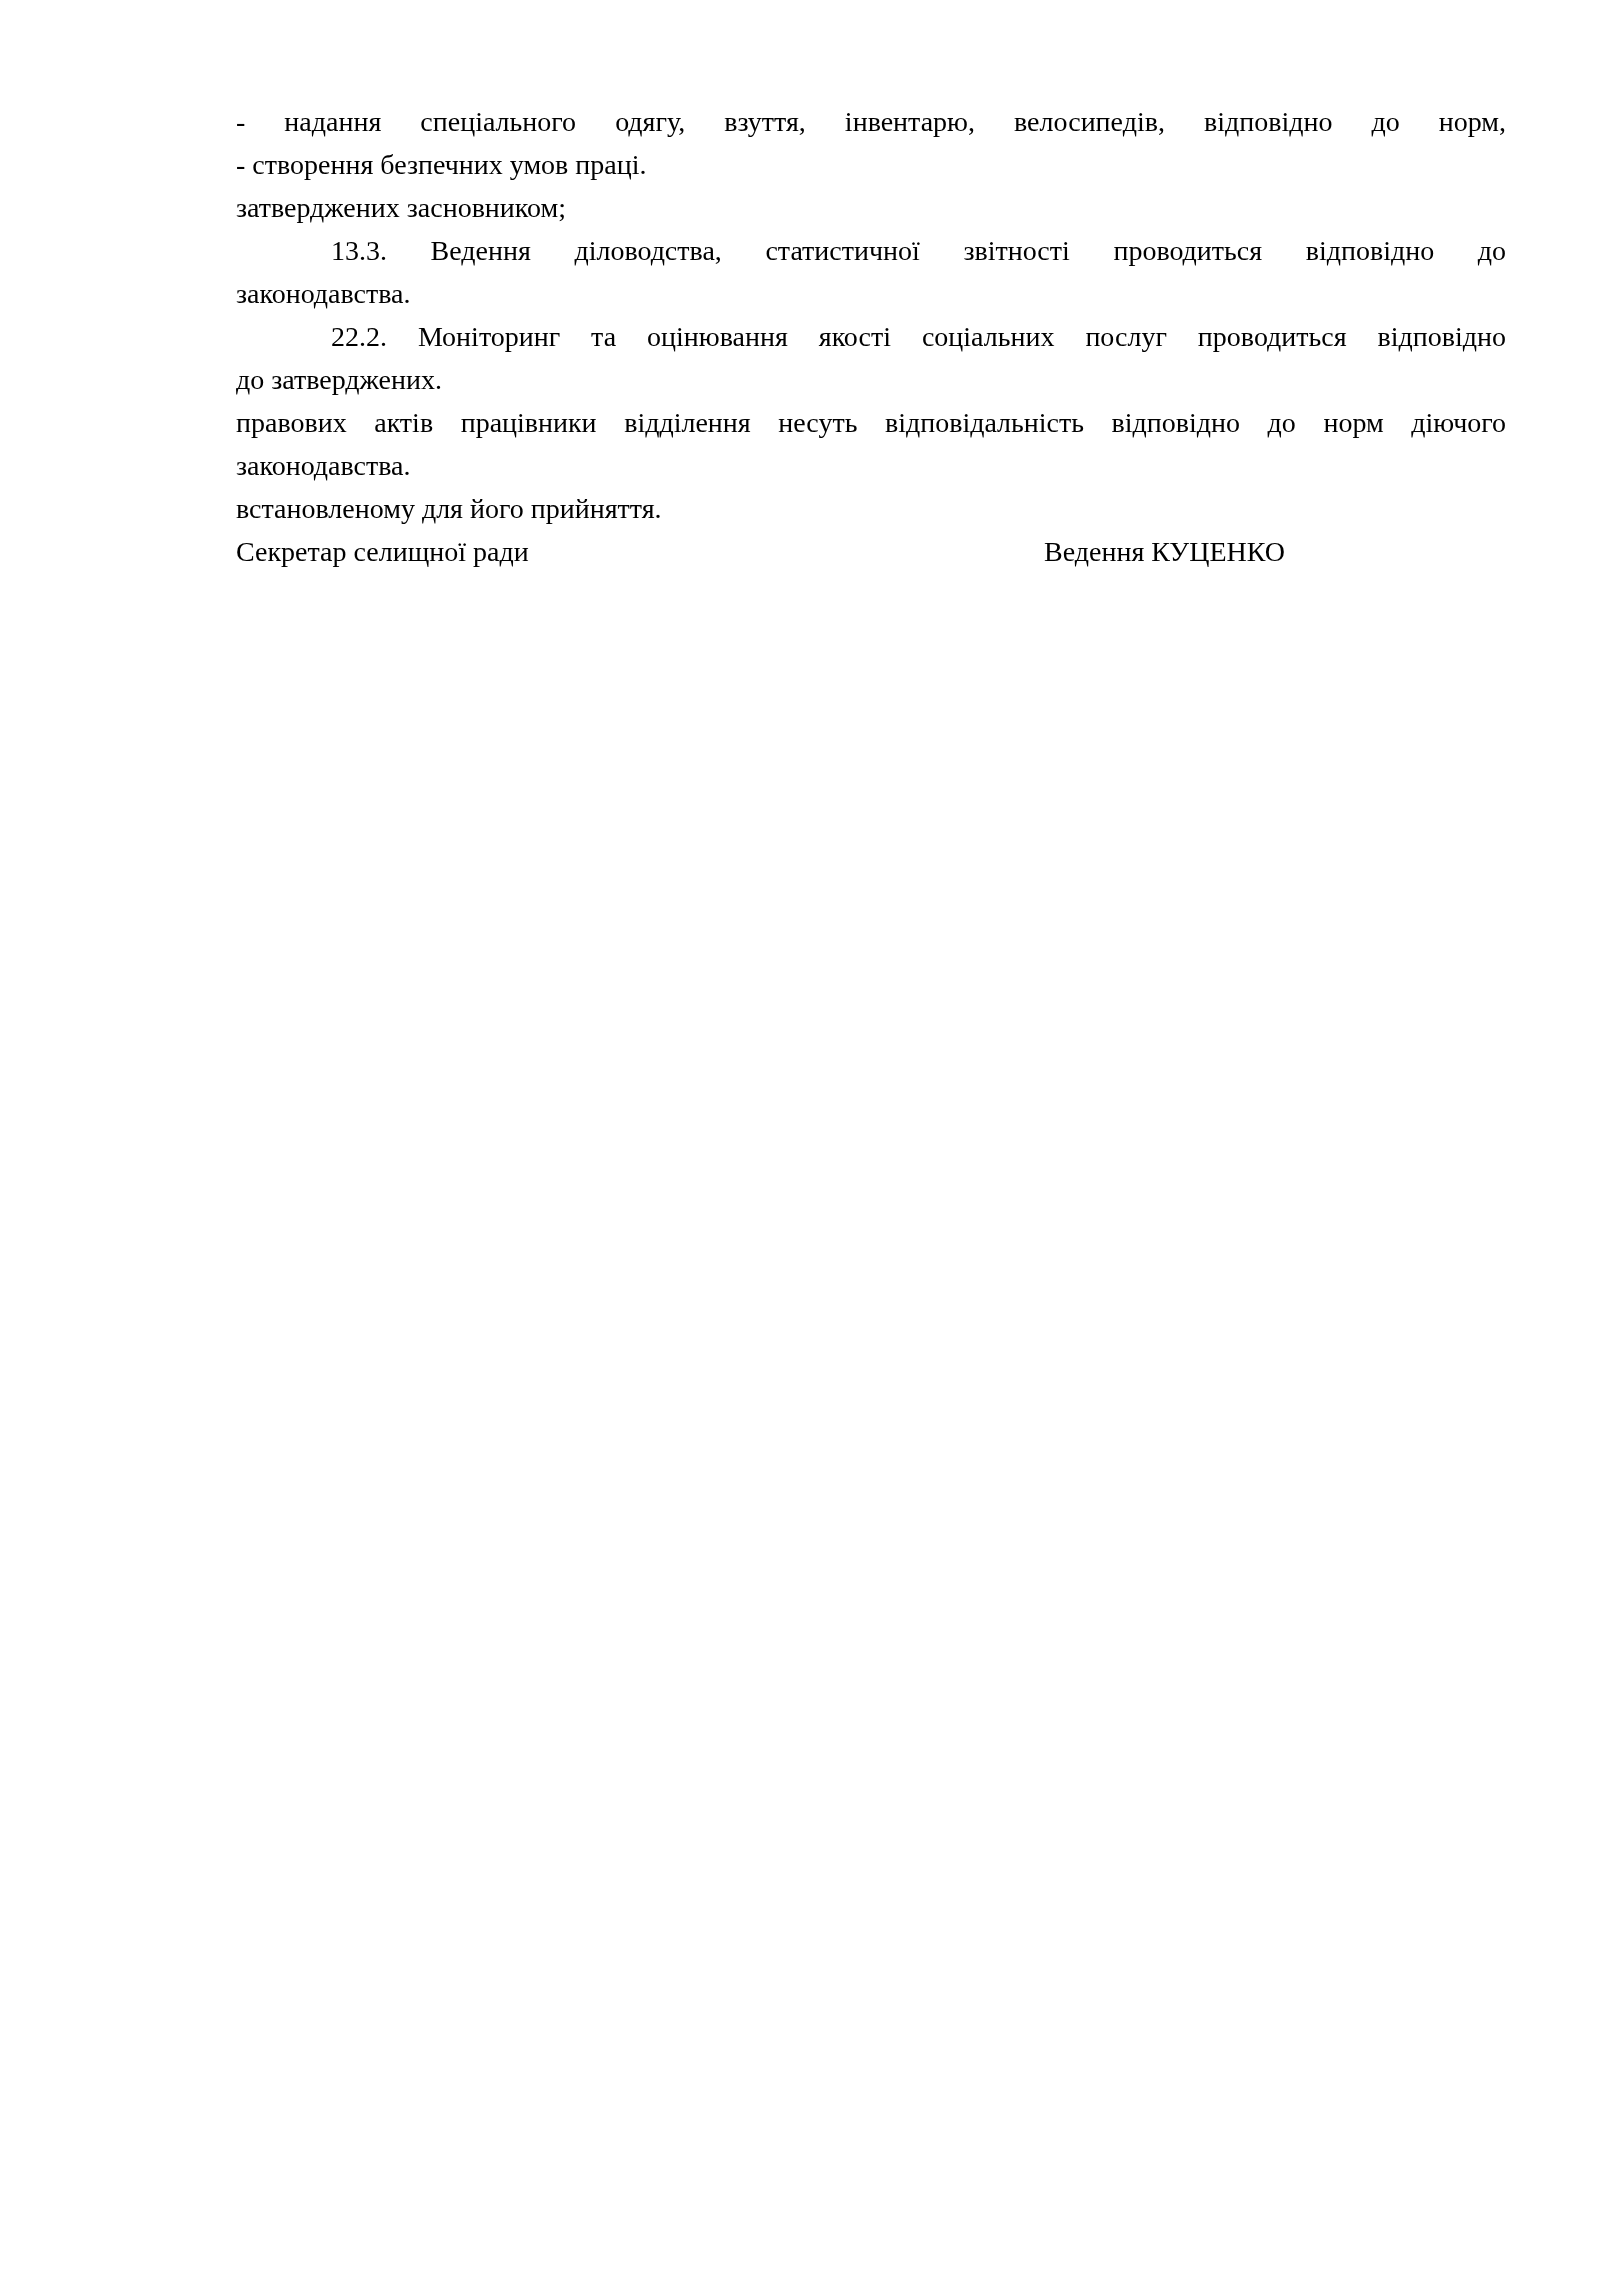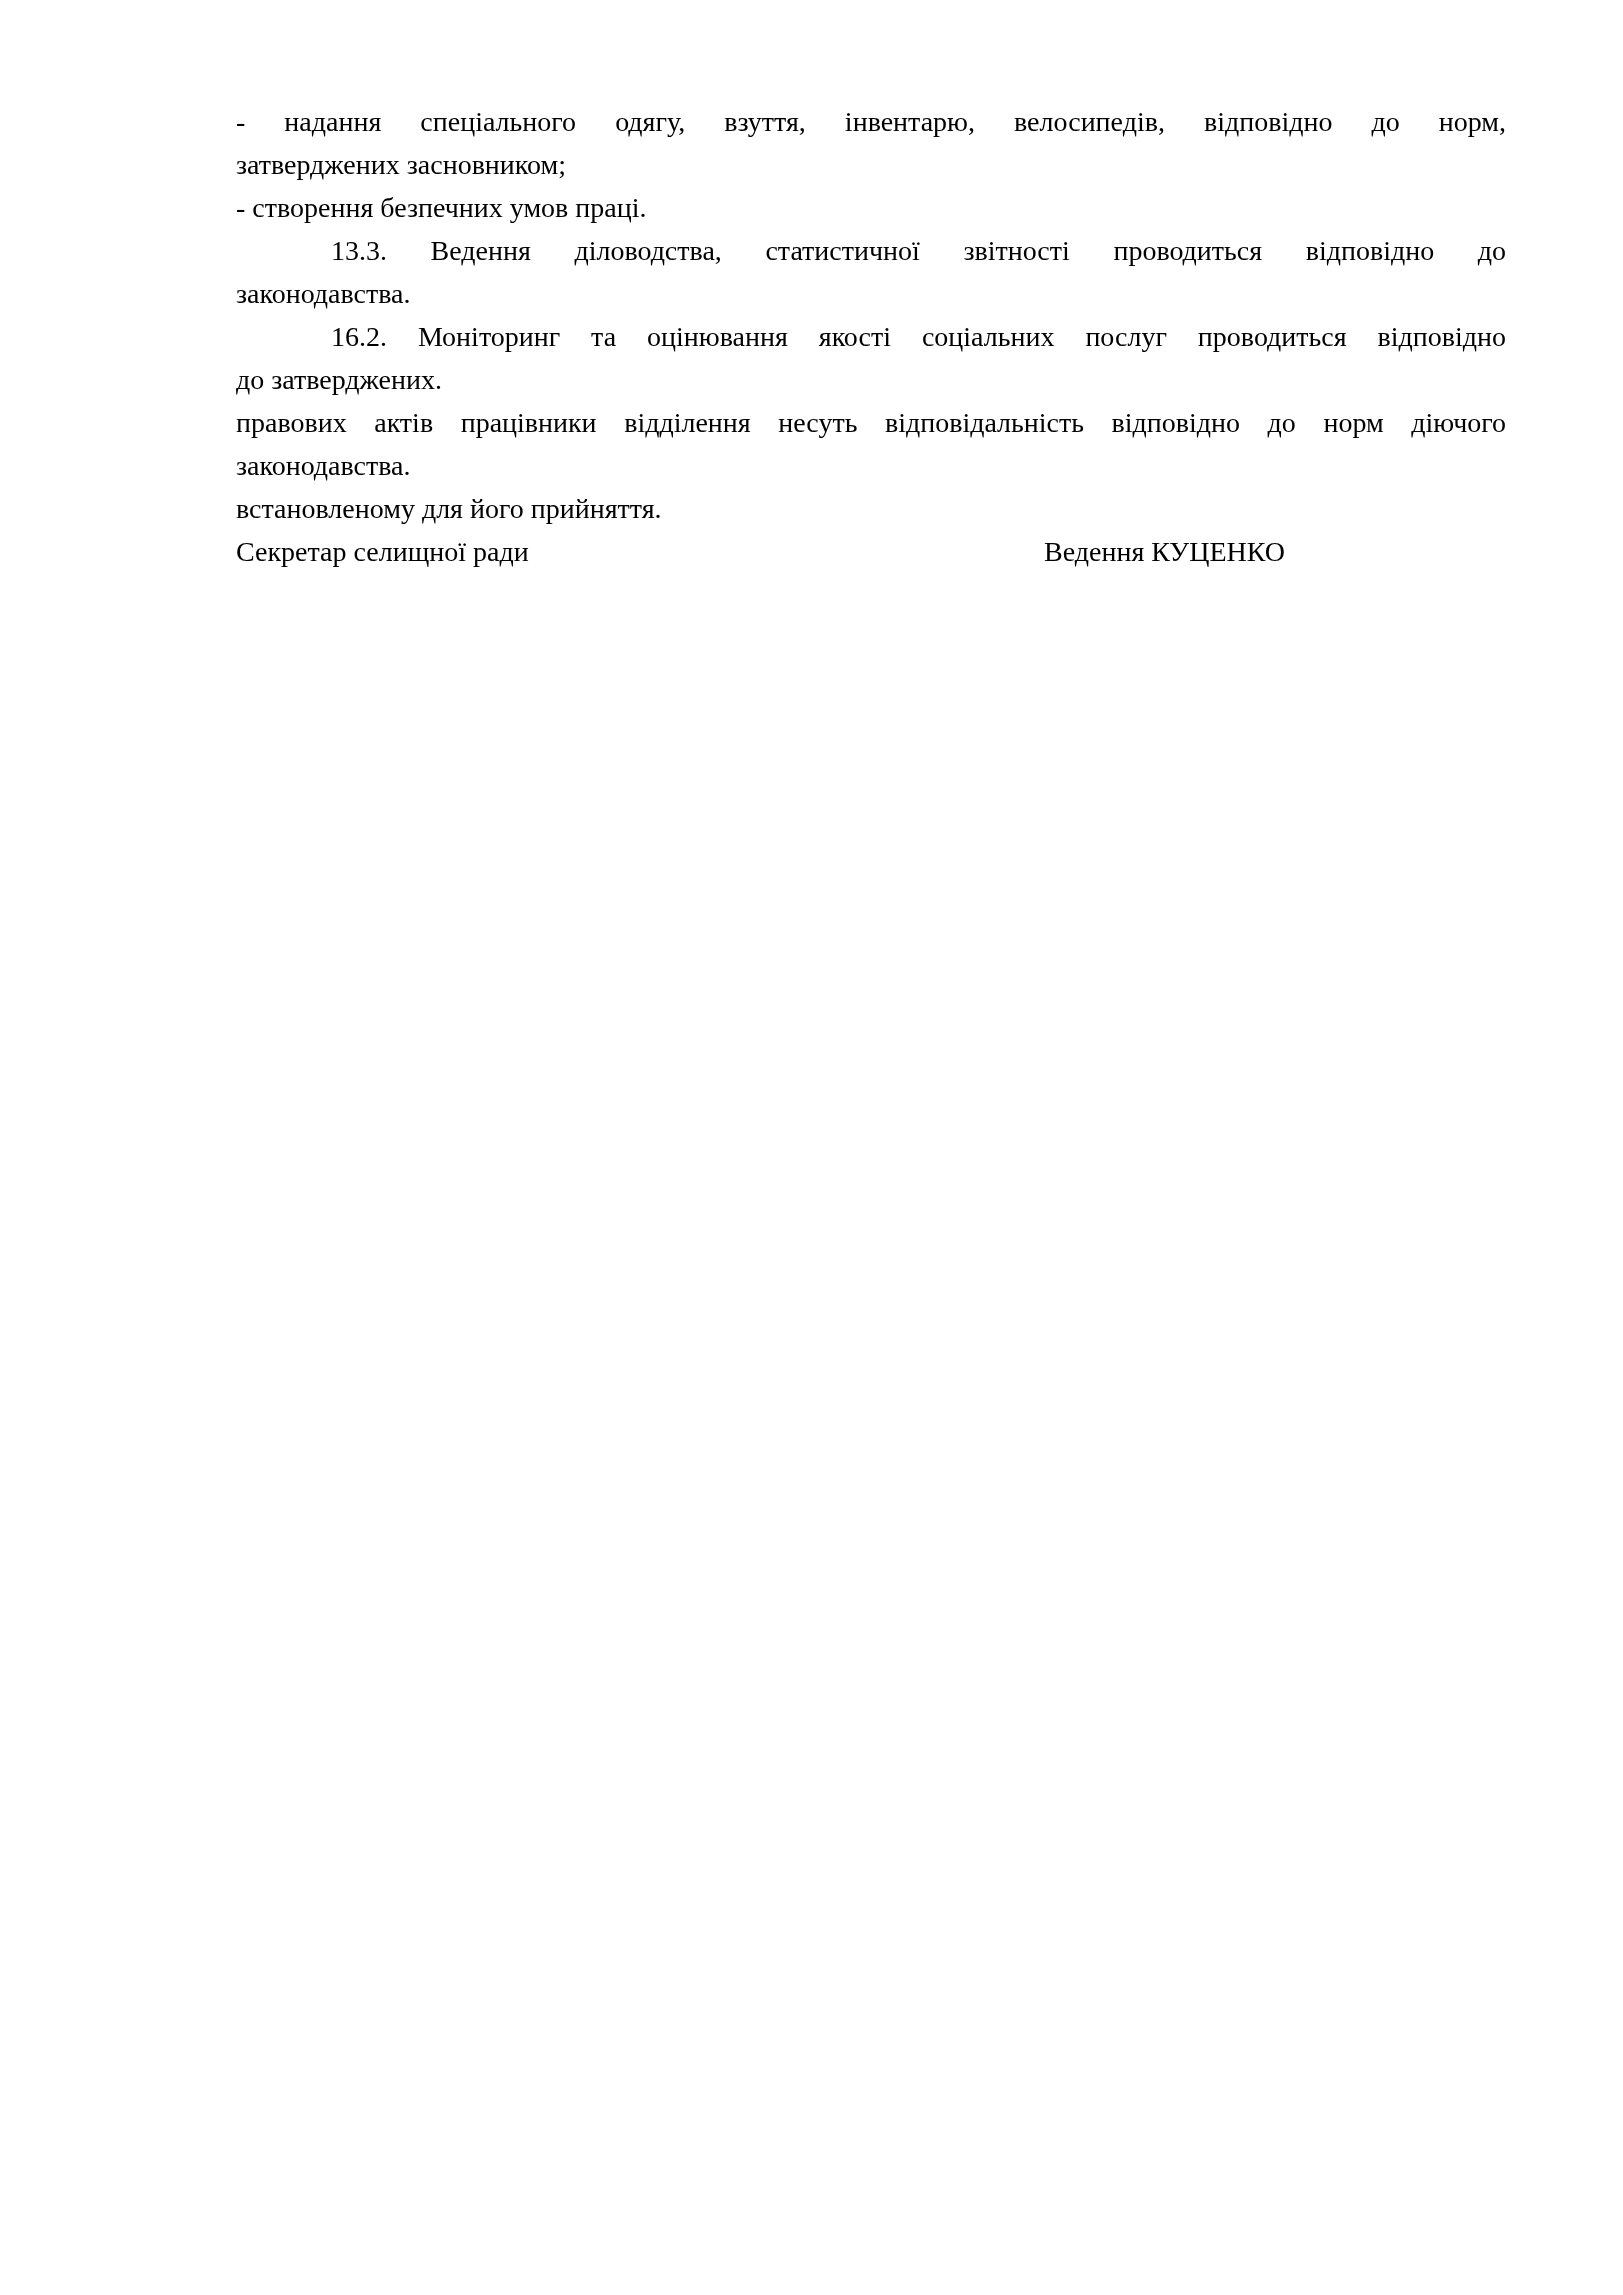--- a/index.html
+++ b/index.html
@@ -54,9 +54,9 @@
 <div class="doc">
 
   <div class="ln just">- надання спеціального одягу, взуття, інвентарю, велосипедів, відповідно до норм,</div>
+  <div class="ln">- створення безпечних умов праці.</div>
+
   <div class="ln">затверджених засновником;</div>
-
-  <div class="ln">- створення безпечних умов праці.</div>
 
   <div class="ln just ind">13.3. Ведення діловодства, статистичної звітності проводиться відповідно до</div>
   <div class="ln">законодавства.</div>

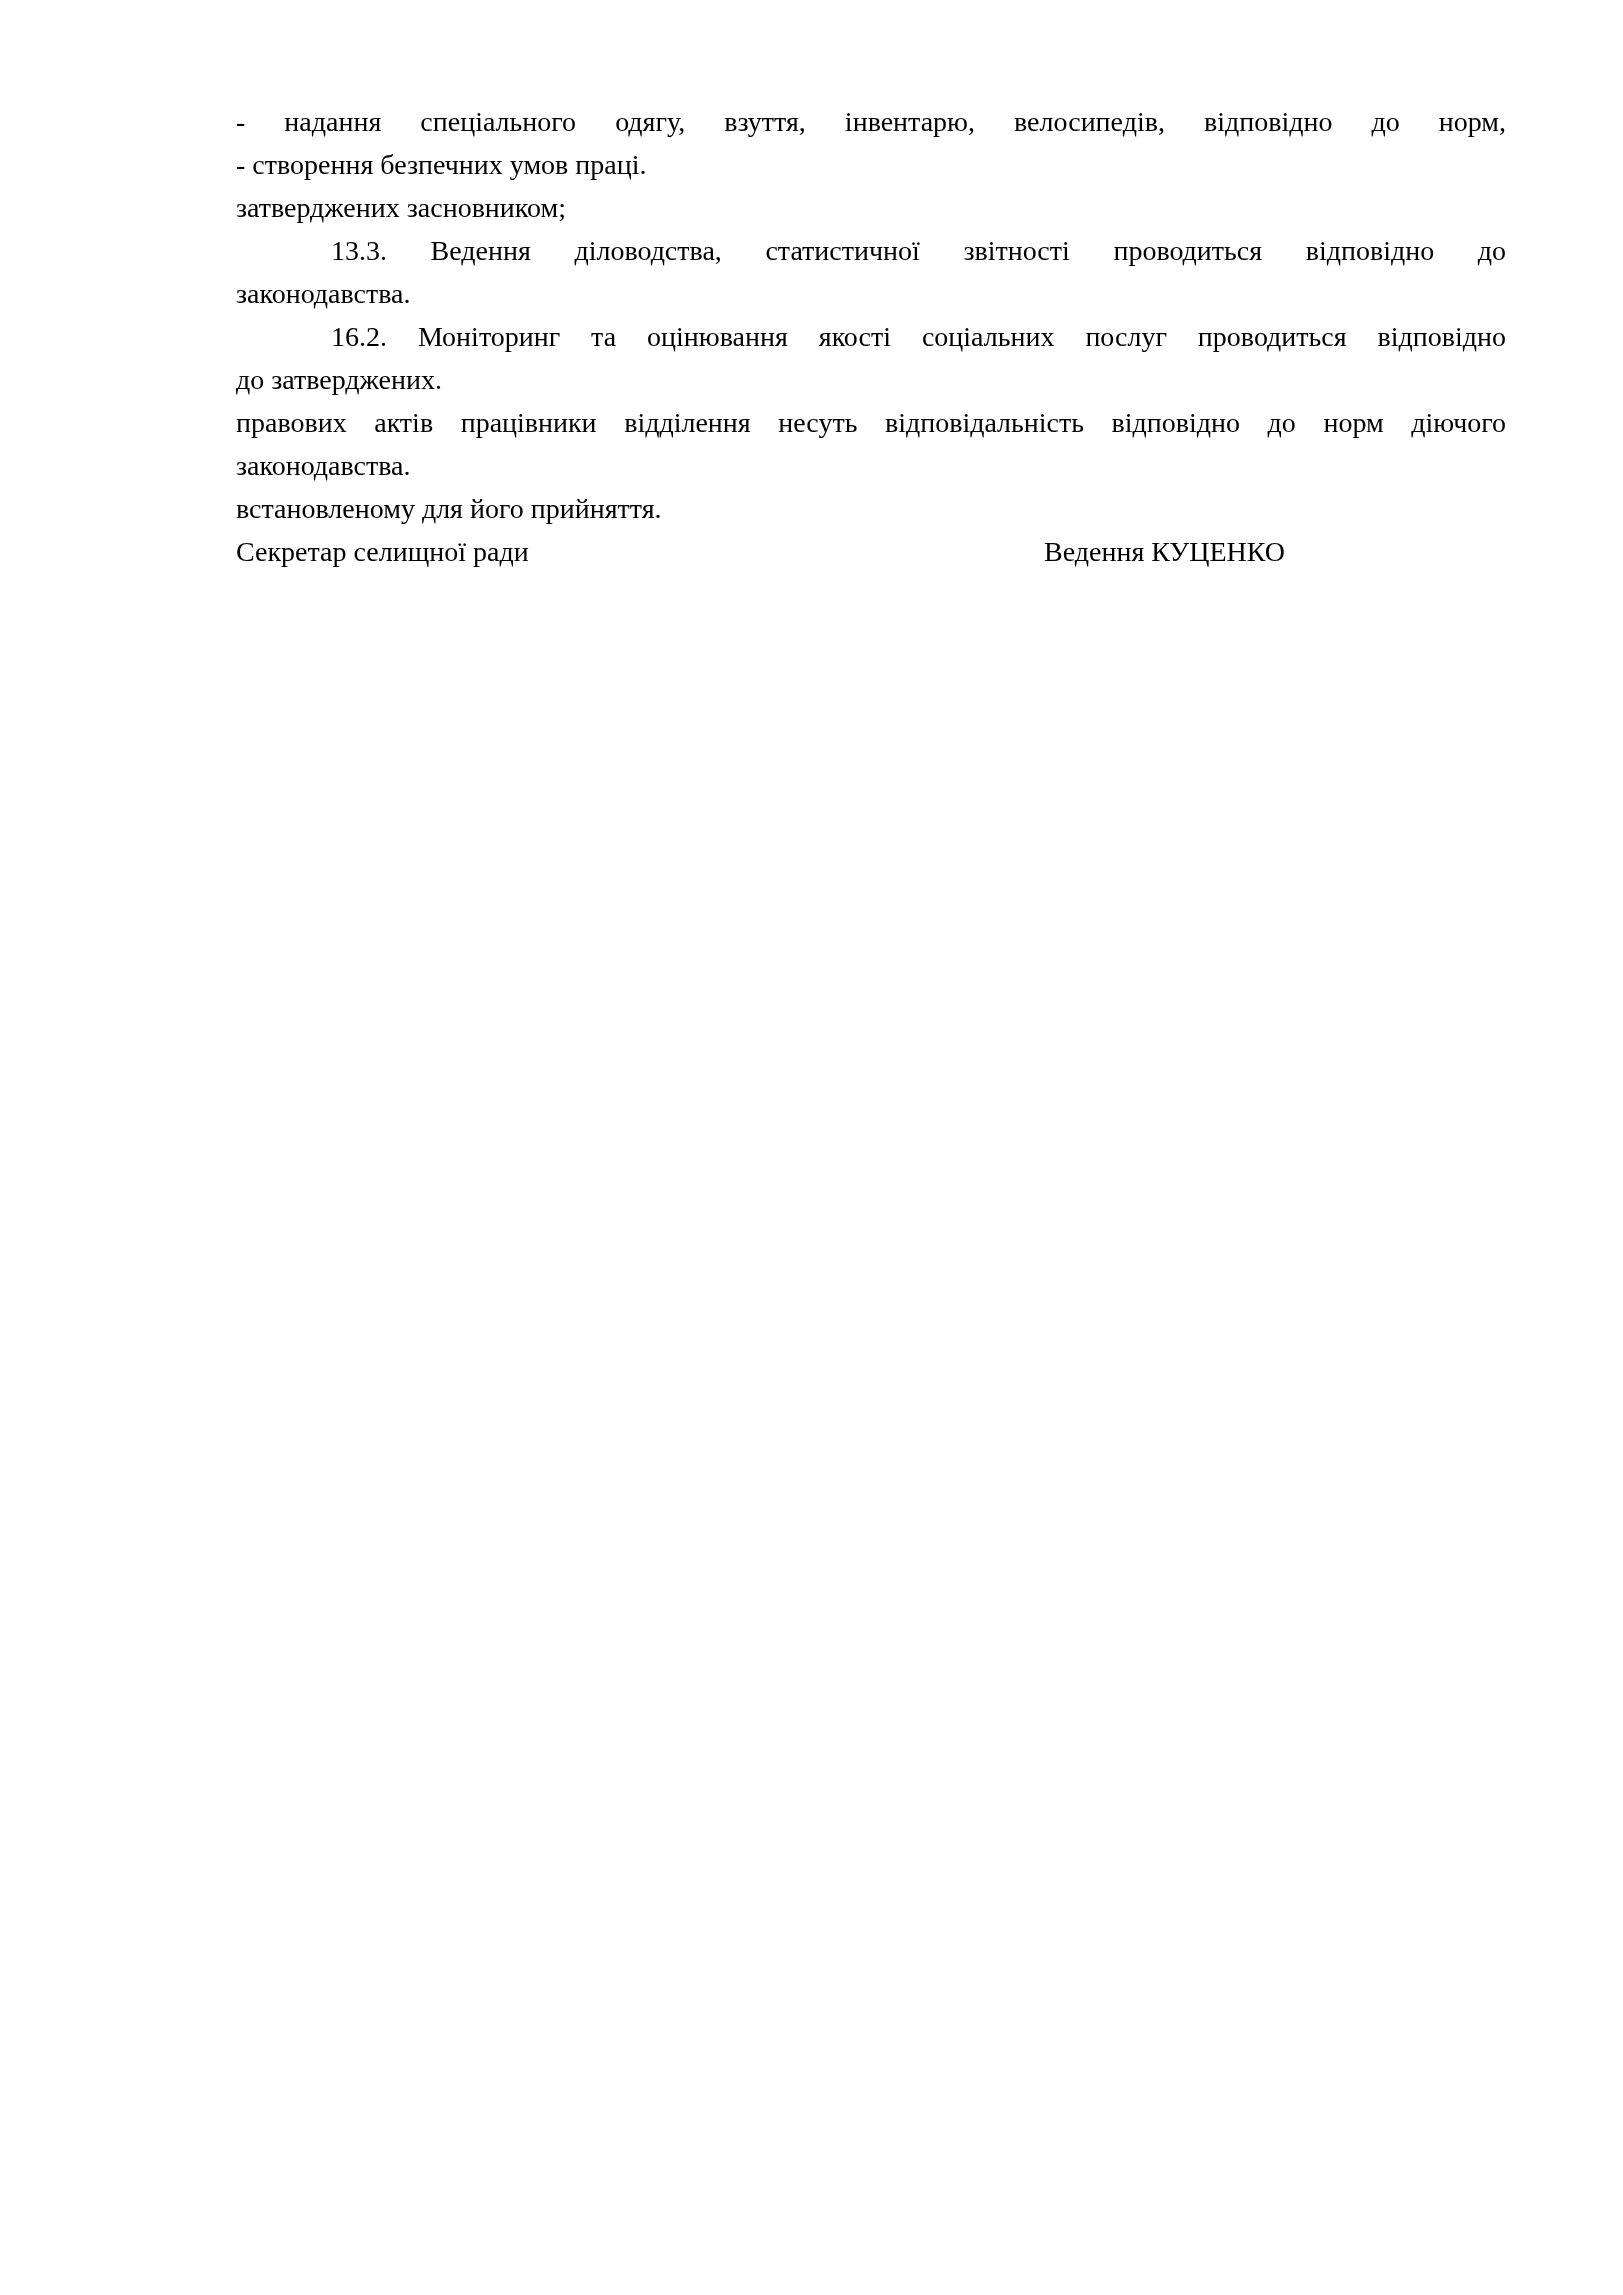--- a/index.html
+++ b/index.html
@@ -61,7 +61,7 @@
   <div class="ln just ind">13.3. Ведення діловодства, статистичної звітності проводиться відповідно до</div>
   <div class="ln">законодавства.</div>
 
-  <div class="ln just ind">16.2. Моніторинг та оцінювання якості соціальних послуг проводиться відповідно</div>
+  <div class="ln just ind">22.2. Моніторинг та оцінювання якості соціальних послуг проводиться відповідно</div>
   <div class="ln">до затверджених.</div>
 
   <div class="ln just">правових актів працівники відділення несуть відповідальність відповідно до норм діючого</div>

